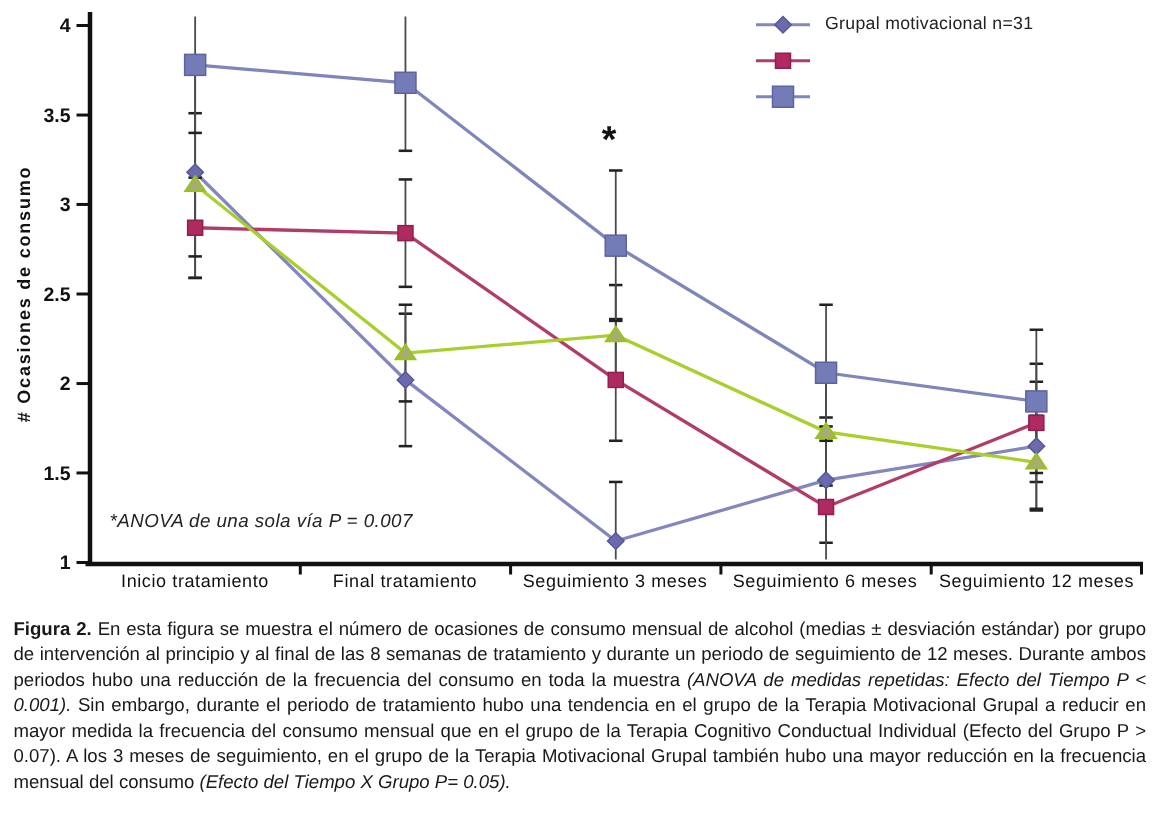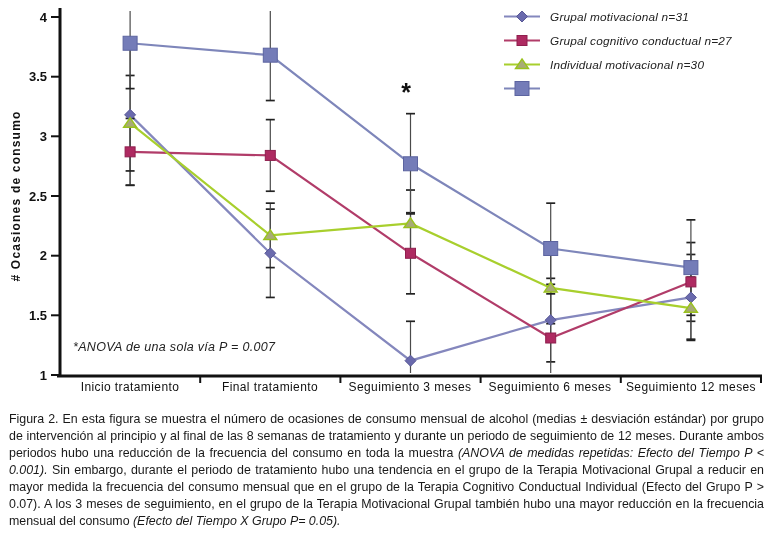--- a/index.html
+++ b/index.html
@@ -15,7 +15,7 @@
   .sig{font-size:25px;font-weight:bold;fill:#111;}
   .note{font-size:12.5px;font-style:italic;fill:#222;letter-spacing:.3px;}
   .legend{position:absolute;left:503px;top:8px;}
-  .legend-row{display:flex;align-items:center;gap:9px;margin-bottom:7px;height:17px;font-style:italic;}
+  .legend-row{display:flex;align-items:flex-start;gap:9px;margin-bottom:7px;height:17px;}
   .legend-label{font-size:11.8px;color:#222;letter-spacing:.2px;white-space:nowrap;}
   .swatch{width:38px;height:17px;flex:0 0 38px;}
   .caption{

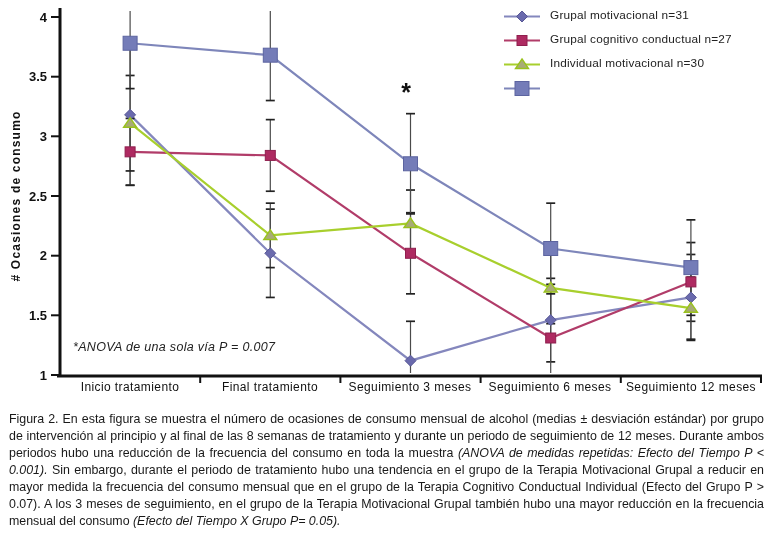--- a/index.html
+++ b/index.html
@@ -169,7 +169,6 @@
           <line x1="1" y1="8.5" x2="37" y2="8.5" stroke="#b13c69" stroke-width="2"></line>
           <rect x="14" y="3.5" width="10" height="10" fill="#ae2a61" stroke="#8f1f4e" stroke-width="1"></rect>
         </svg>
-      <span class="legend-label">Grupal cognitivo conductual n=27</span>
     </div>
     <div class="legend-row">
       <svg class="swatch">

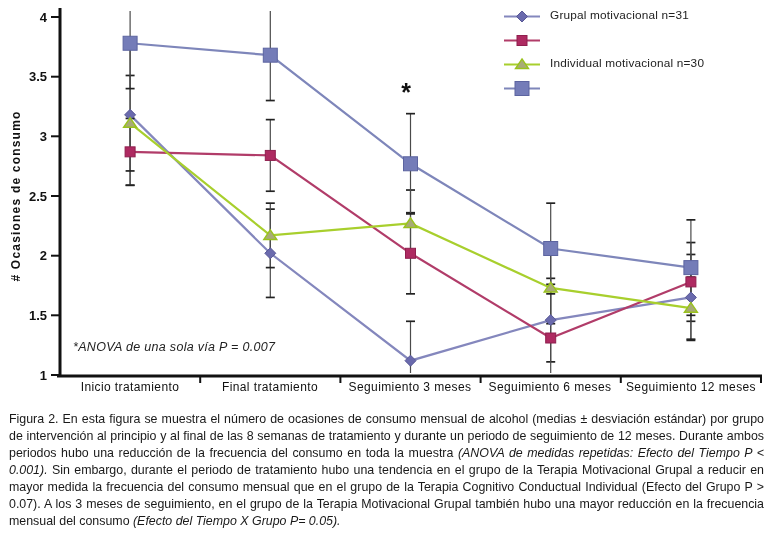--- a/index.html
+++ b/index.html
@@ -172,13 +172,6 @@
     </div>
     <div class="legend-row">
       <svg class="swatch">
-          <line x1="1" y1="8.5" x2="37" y2="8.5" stroke="#a8cf2d" stroke-width="2"></line>
-          <path d="M19 2.92 L25.5 12.55 L12.5 12.55 Z" fill="#a8ab76" stroke="#99c21c" stroke-width="1.4"></path>
-        </svg>
-      <span class="legend-label">Individual motivacional n=30</span>
-    </div>
-    <div class="legend-row">
-      <svg class="swatch">
           <line x1="1" y1="8.5" x2="37" y2="8.5" stroke="#7e86ba" stroke-width="2"></line>
           <rect x="12" y="1.5" width="14" height="14" fill="#747cb8" stroke="#5c64a0" stroke-width="1"></rect>
         </svg>

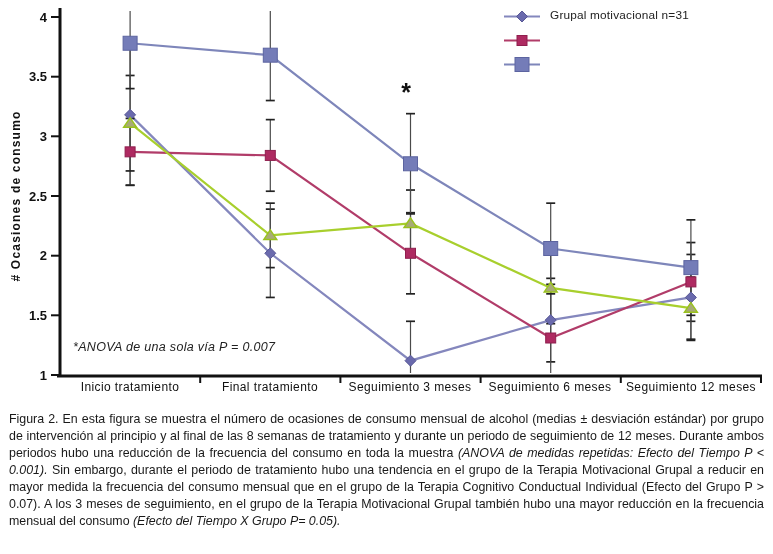--- a/index.html
+++ b/index.html
@@ -22,7 +22,7 @@
     position:absolute;left:9px;top:399px;width:755px;
     font-size:12.4px;line-height:16.9px;text-align:justify;color:#191919;
   }
-  .seg-bold{font-weight:normal;}
+  .seg-bold{font-weight:bold;}
   .seg-italic{font-style:italic;}
 </style>
 </head>

